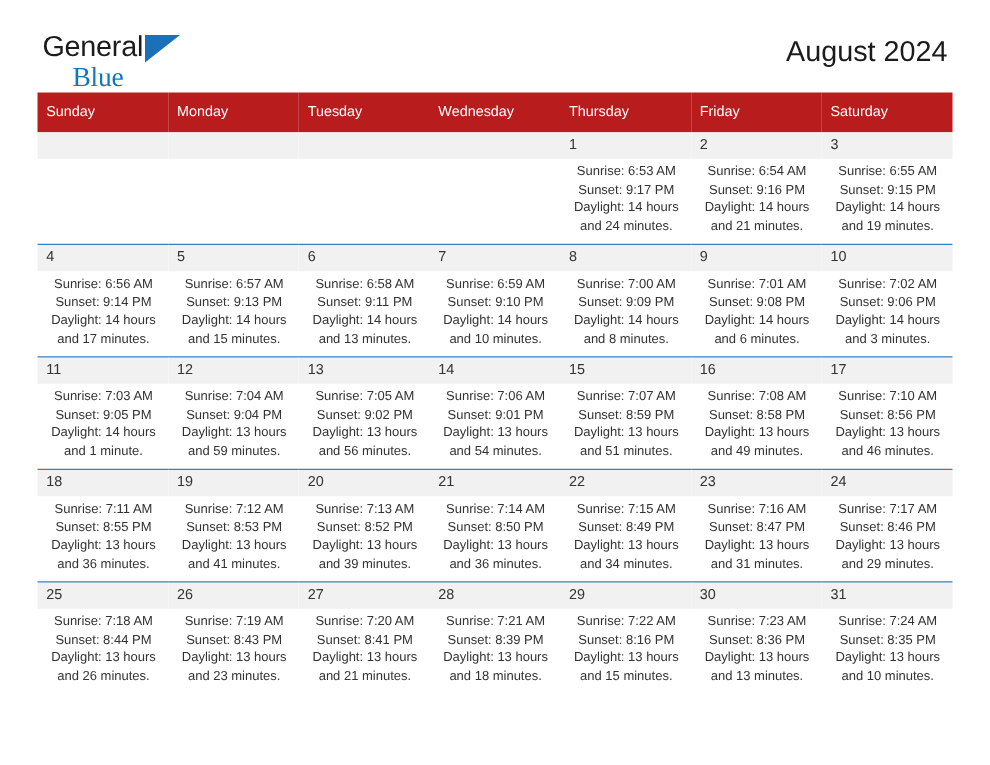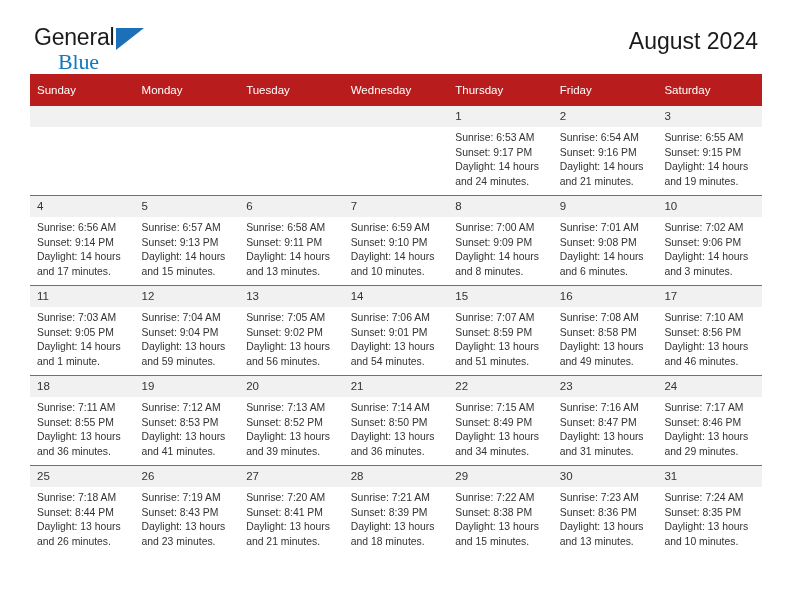--- a/index.html
+++ b/index.html
@@ -123,6 +123,7 @@
   }
   .daylines {
     padding: 4px 6px 0 7px;
+    text-align: center;
   }
   .dayline {
     font-size: 10.4px;

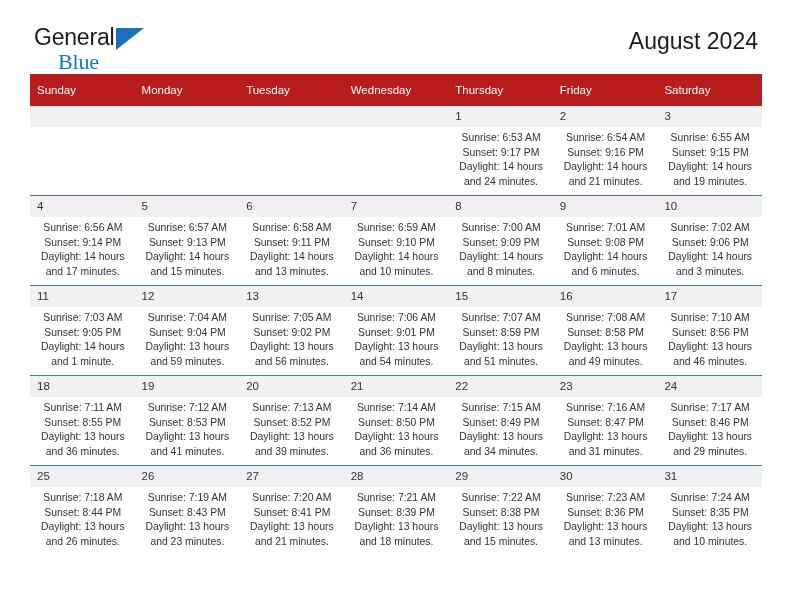--- a/index.html
+++ b/index.html
@@ -445,7 +445,7 @@
             <span class="daynum">29</span>
             <div class="daylines">
               <div class="dayline">Sunrise: 7:22 AM</div>
-              <div class="dayline">Sunset: 8:38 PM</div>
+              <div class="dayline">Sunset: 8:16 PM</div>
               <div class="dayline">Daylight: 13 hours</div>
               <div class="dayline">and 15 minutes.</div>
             </div>

